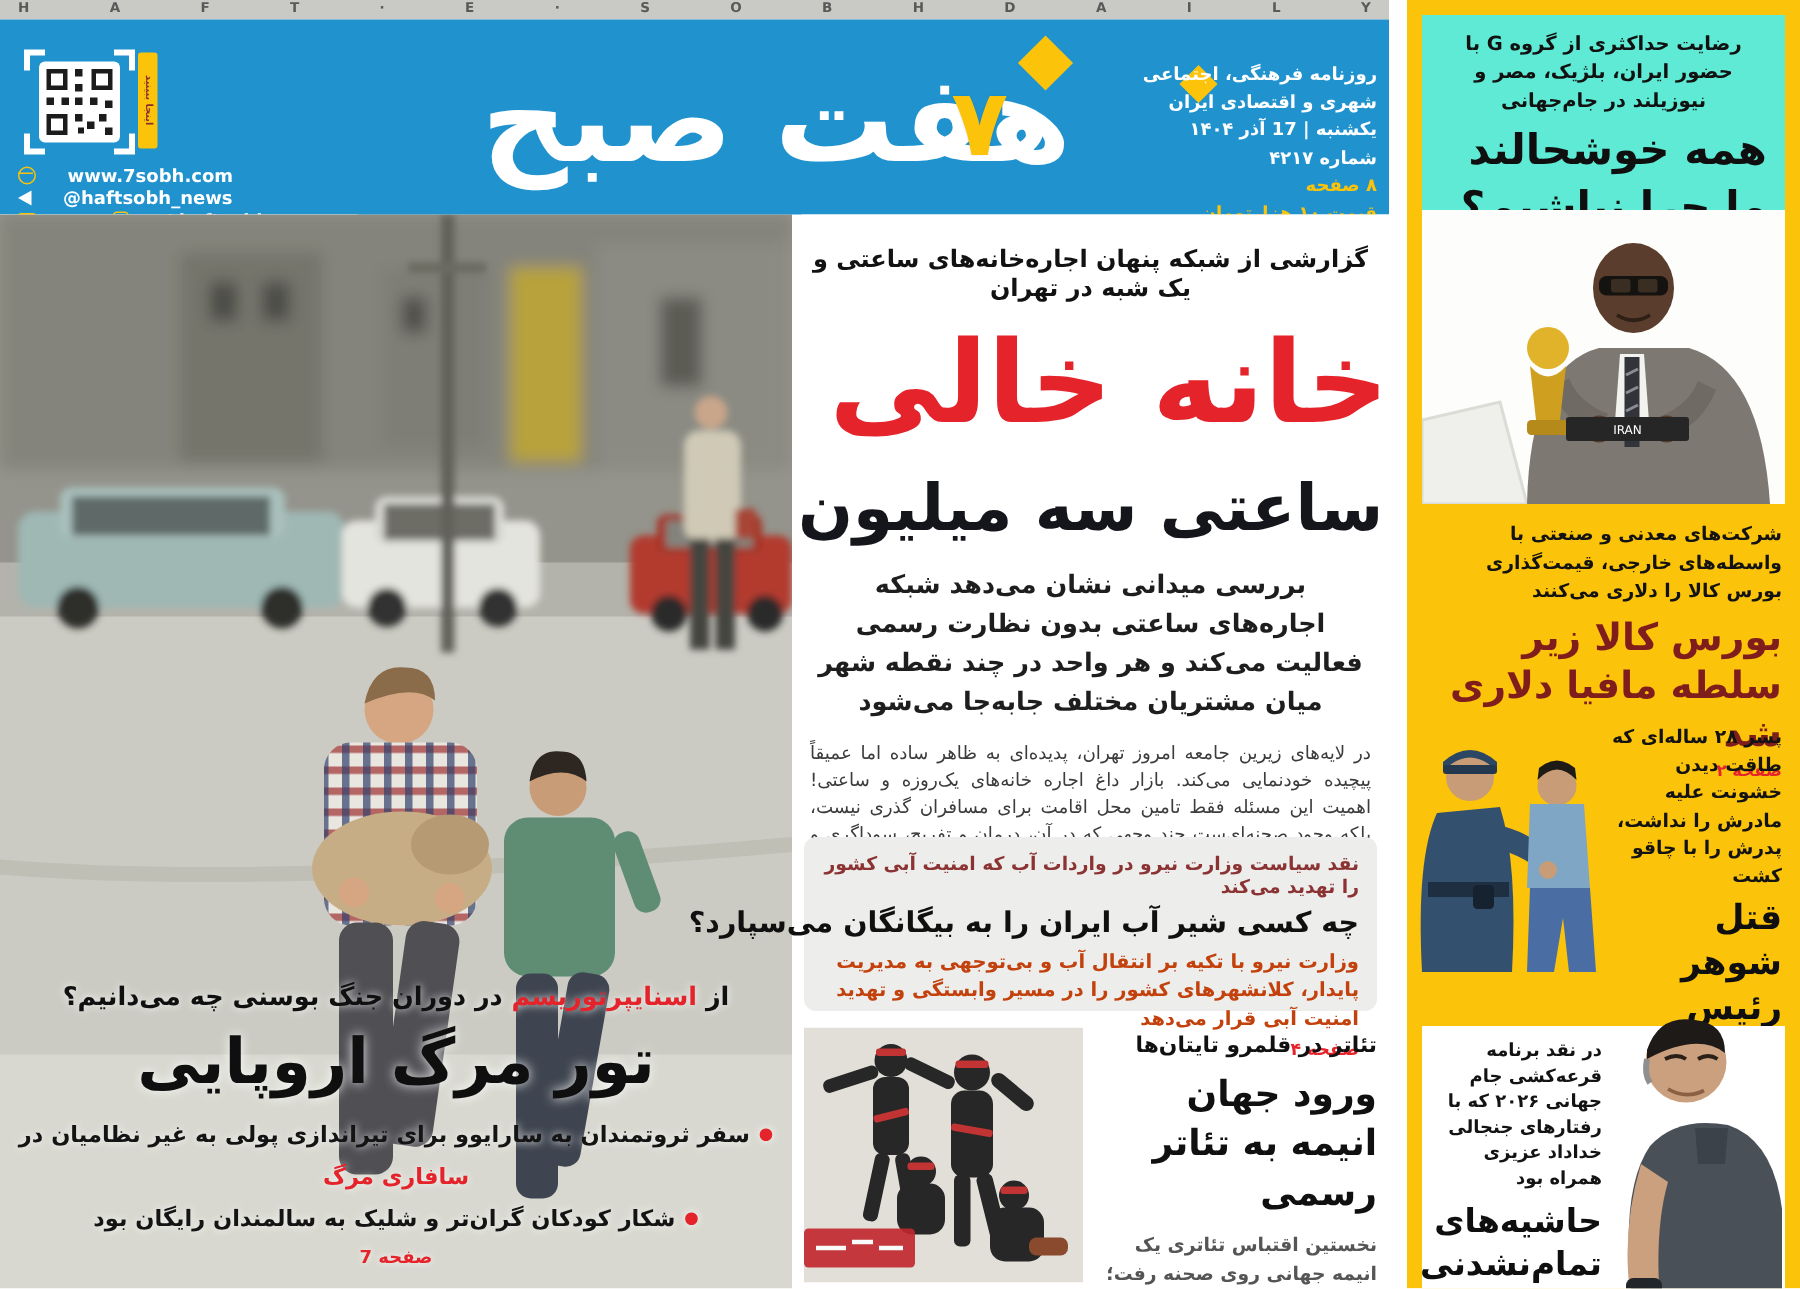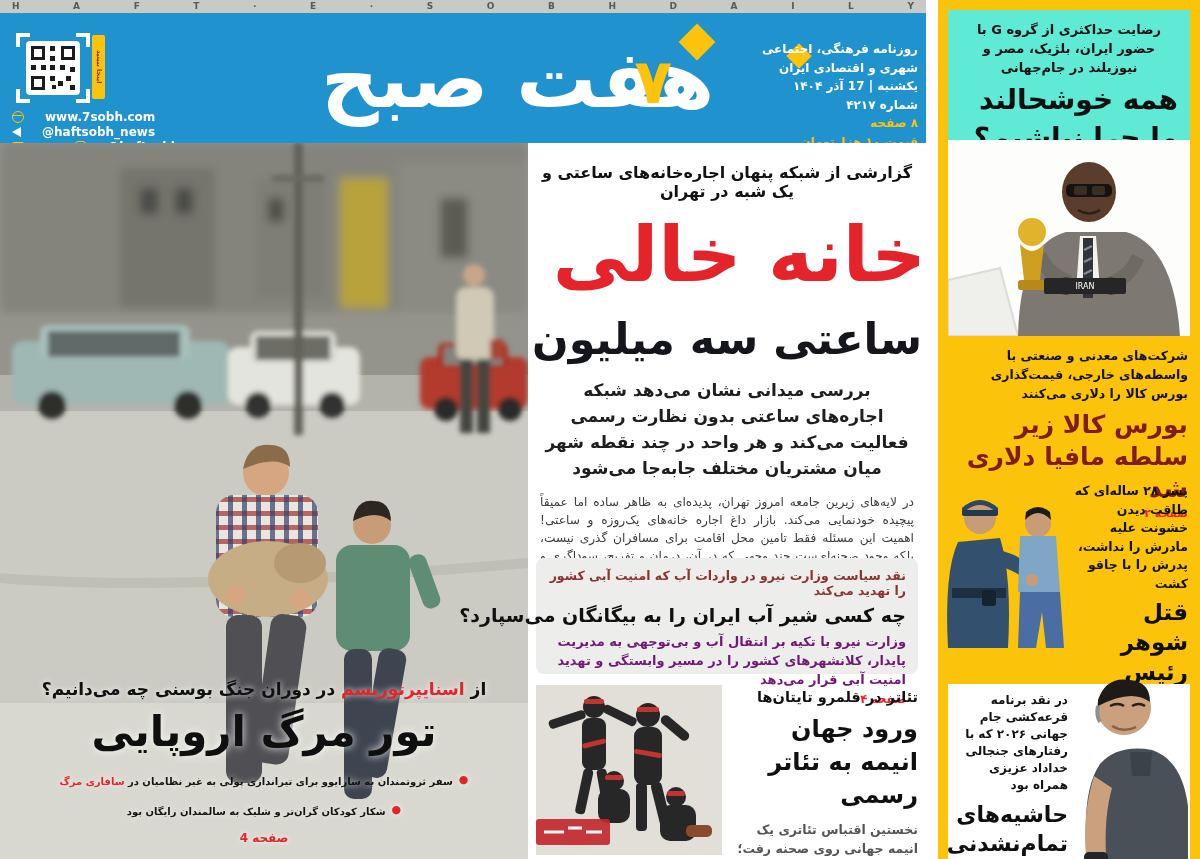--- a/index.html
+++ b/index.html
@@ -59,7 +59,7 @@
              box-sizing:border-box;padding:10px 12px;text-align:right;direction:rtl;}
   .water-box .kick{font-size:12.5px;font-weight:bold;color:#8b3333;}
   .water-box .head{font-size:19px;font-weight:bold;color:#101010;margin-top:6px;white-space:nowrap;}
-  .water-box .deck{font-size:13px;font-weight:bold;color:#701a75;line-height:19px;margin-top:6px;}
+  .water-box .deck{font-size:13px;font-weight:bold;color:#c2410c;line-height:19px;margin-top:6px;}
   .water-box .page-tag{display:block;margin-top:3px;font-size:11.5px;}
   .theater{position:absolute;left:0;top:540px;width:100%;height:176px;}
   .theater-photo{position:absolute;left:8px;top:2px;width:186px;height:170px;}

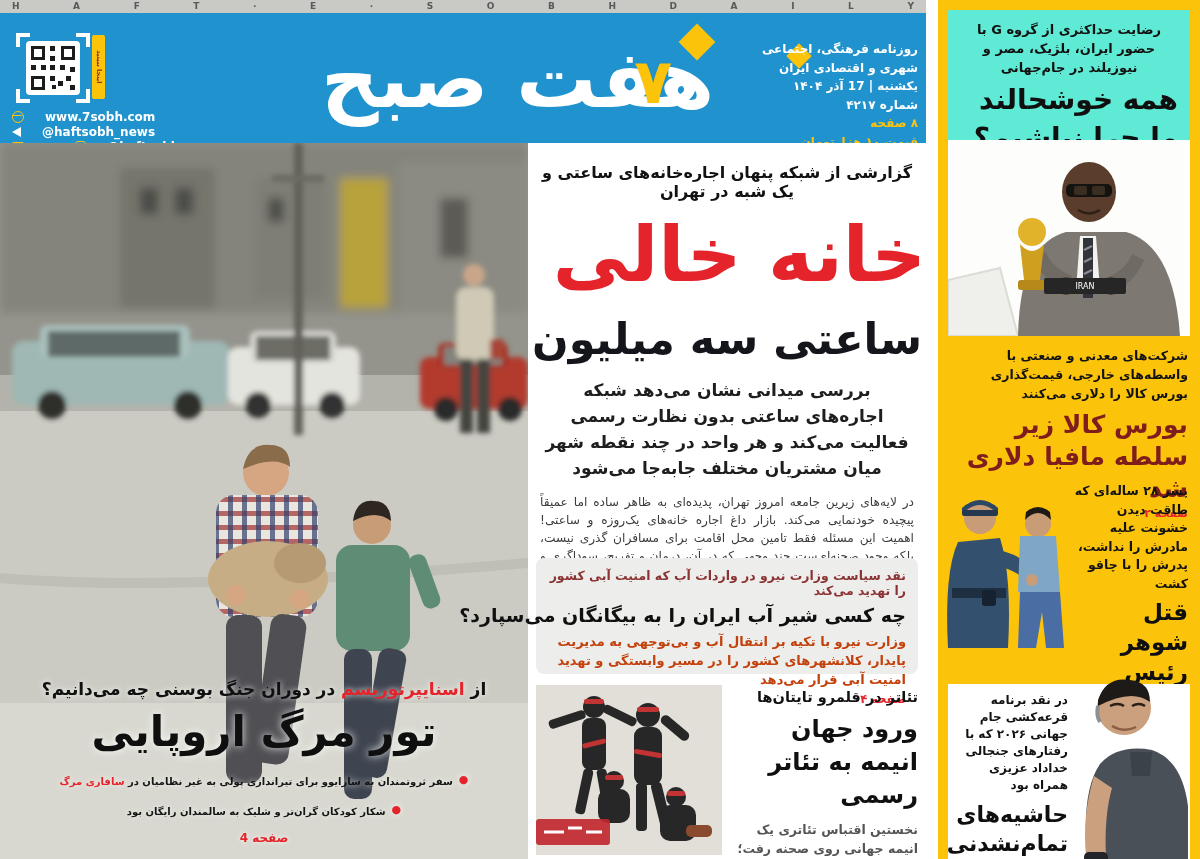--- a/index.html
+++ b/index.html
@@ -42,7 +42,7 @@
   .photo-caption .kick{font-size:17px;font-weight:bold;color:#101010;text-shadow:0 0 6px rgba(255,255,255,.9);}
   .red-word{color:#e5232b;}
   .photo-caption .head{font-size:42px;font-weight:bold;color:#0f0f0f;margin:8px 0 10px;text-shadow:0 0 8px rgba(255,255,255,.9);}
-  .photo-caption .bullet{font-size:10px;font-weight:bold;color:#141414;line-height:28px;text-shadow:0 0 6px rgba(255,255,255,.9);}
+  .photo-caption .bullet{font-size:15px;font-weight:bold;color:#141414;line-height:28px;text-shadow:0 0 6px rgba(255,255,255,.9);}
   .photo-caption .bullet::before{content:"●";color:#e5232b;font-size:11px;margin-left:6px;vertical-align:2px;}
   .page-tag{color:#e5232b;font-weight:bold;font-size:12px;}
   .photo-caption .page-tag{display:block;margin-top:5px;text-shadow:0 0 5px rgba(255,255,255,.9);}

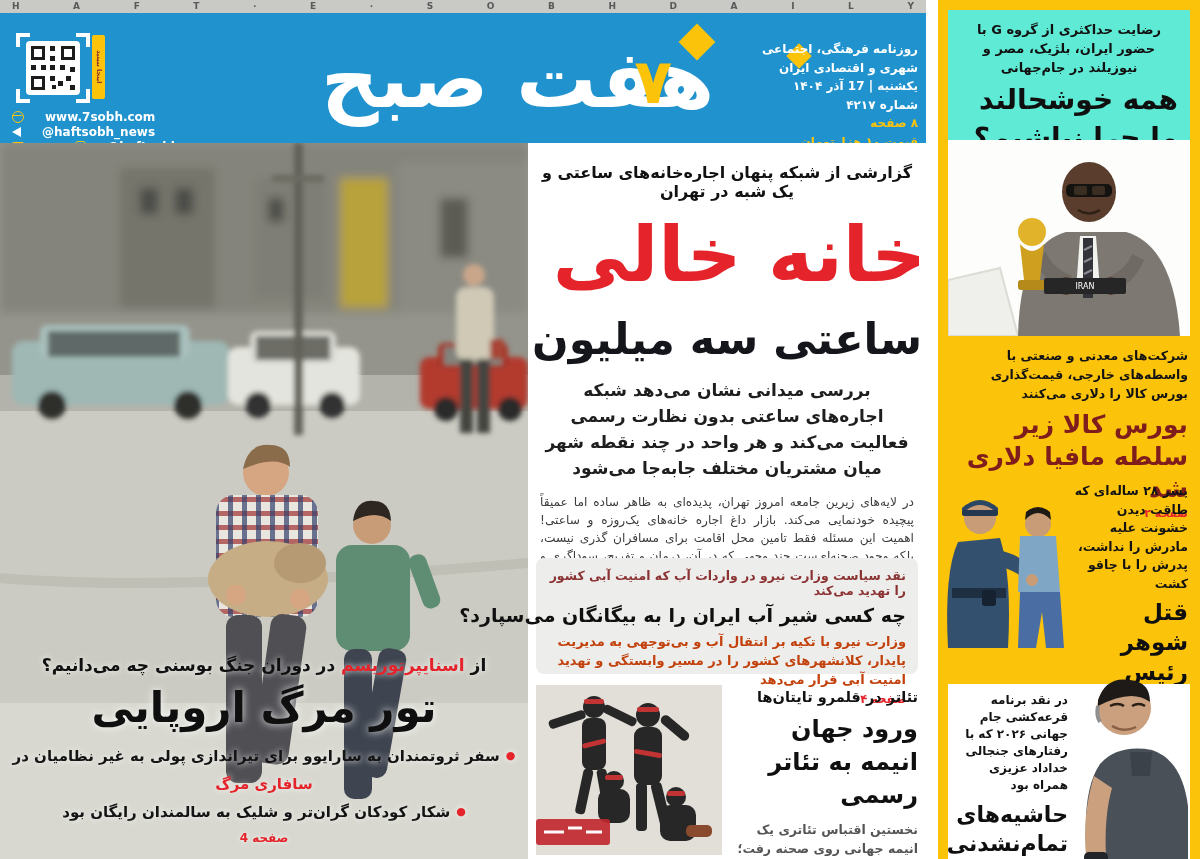--- a/index.html
+++ b/index.html
@@ -264,7 +264,7 @@
       <div class="head">تور مرگ اروپایی</div>
       <div class="bullet"><span>سفر ثروتمندان به سارایوو برای تیراندازی پولی به غیر نظامیان در </span><span class="red-word">سافاری مرگ</span></div>
       <div class="bullet">شکار کودکان گران‌تر و شلیک به سالمندان رایگان بود</div>
-      <span class="page-tag">صفحه 4</span>
+      <span class="page-tag">صفحه 7</span>
     </div>
   </div>
 

